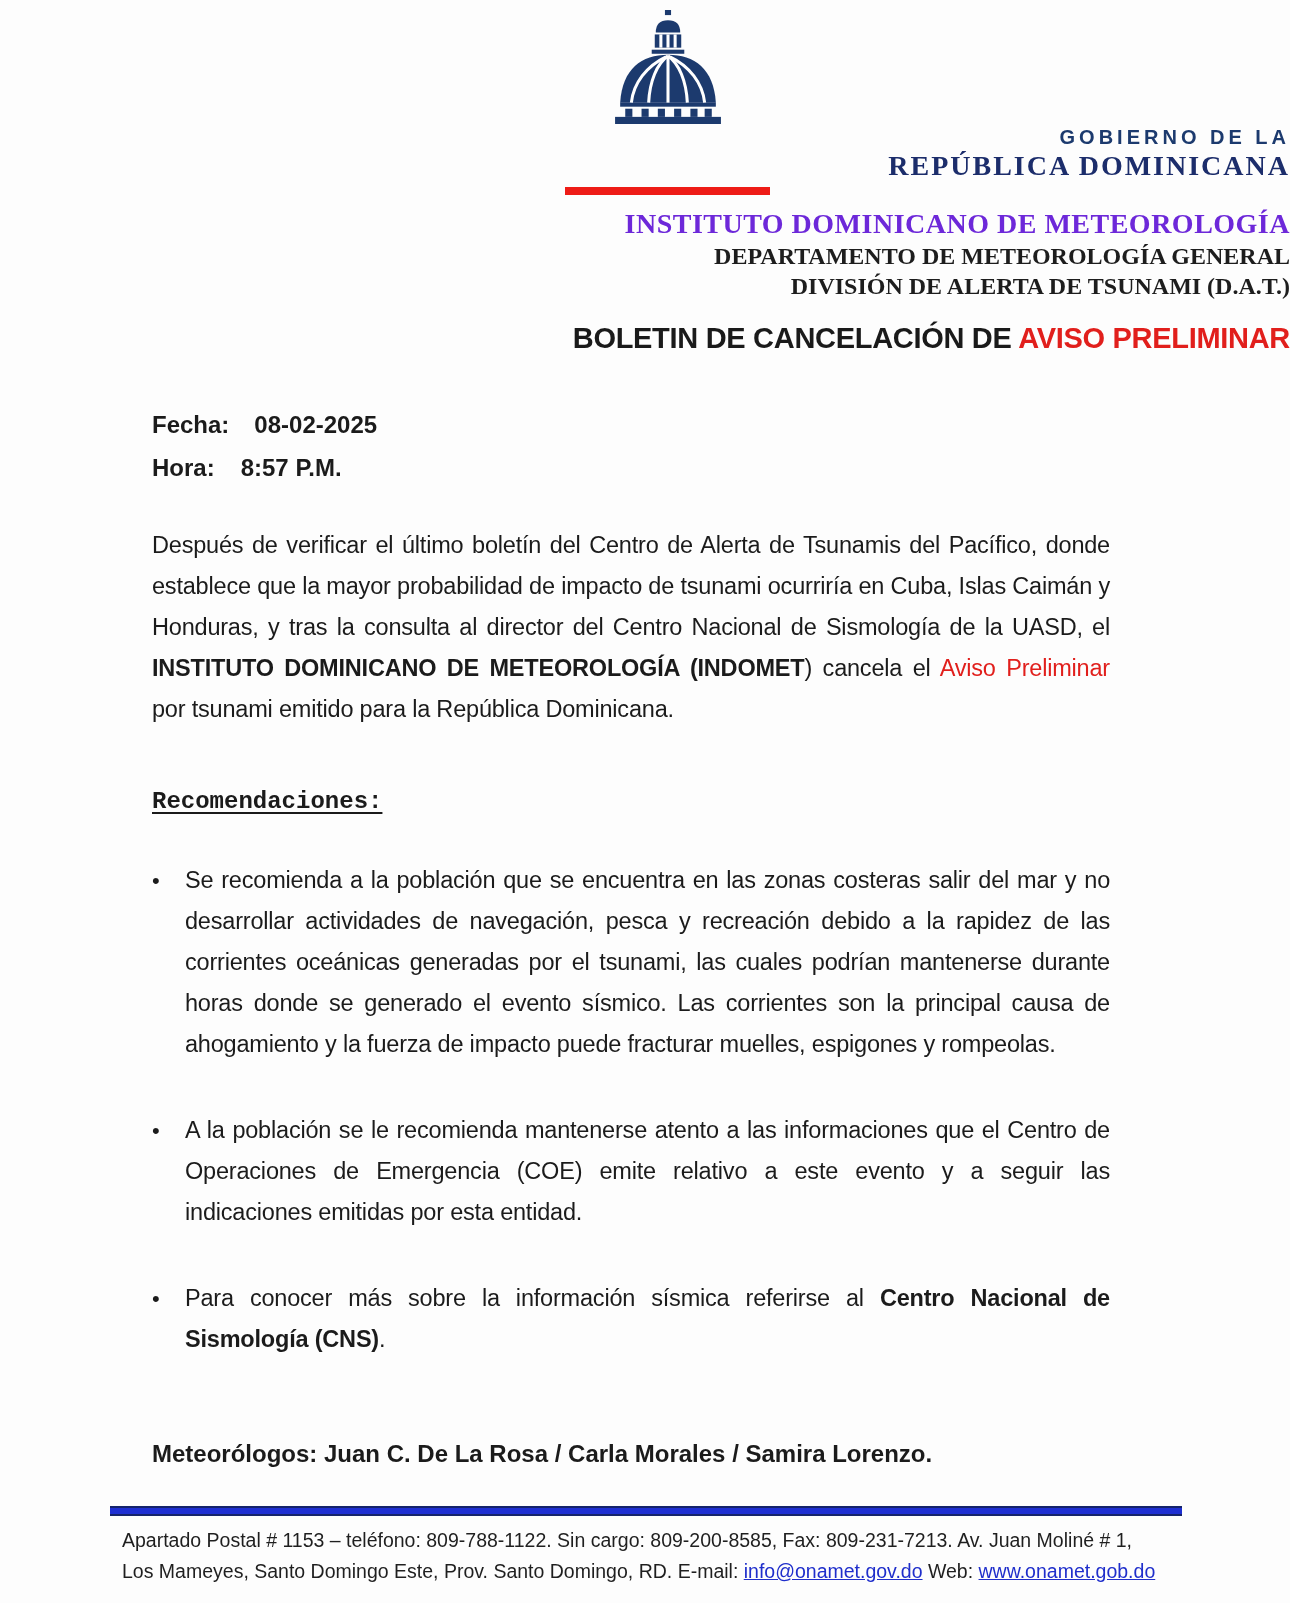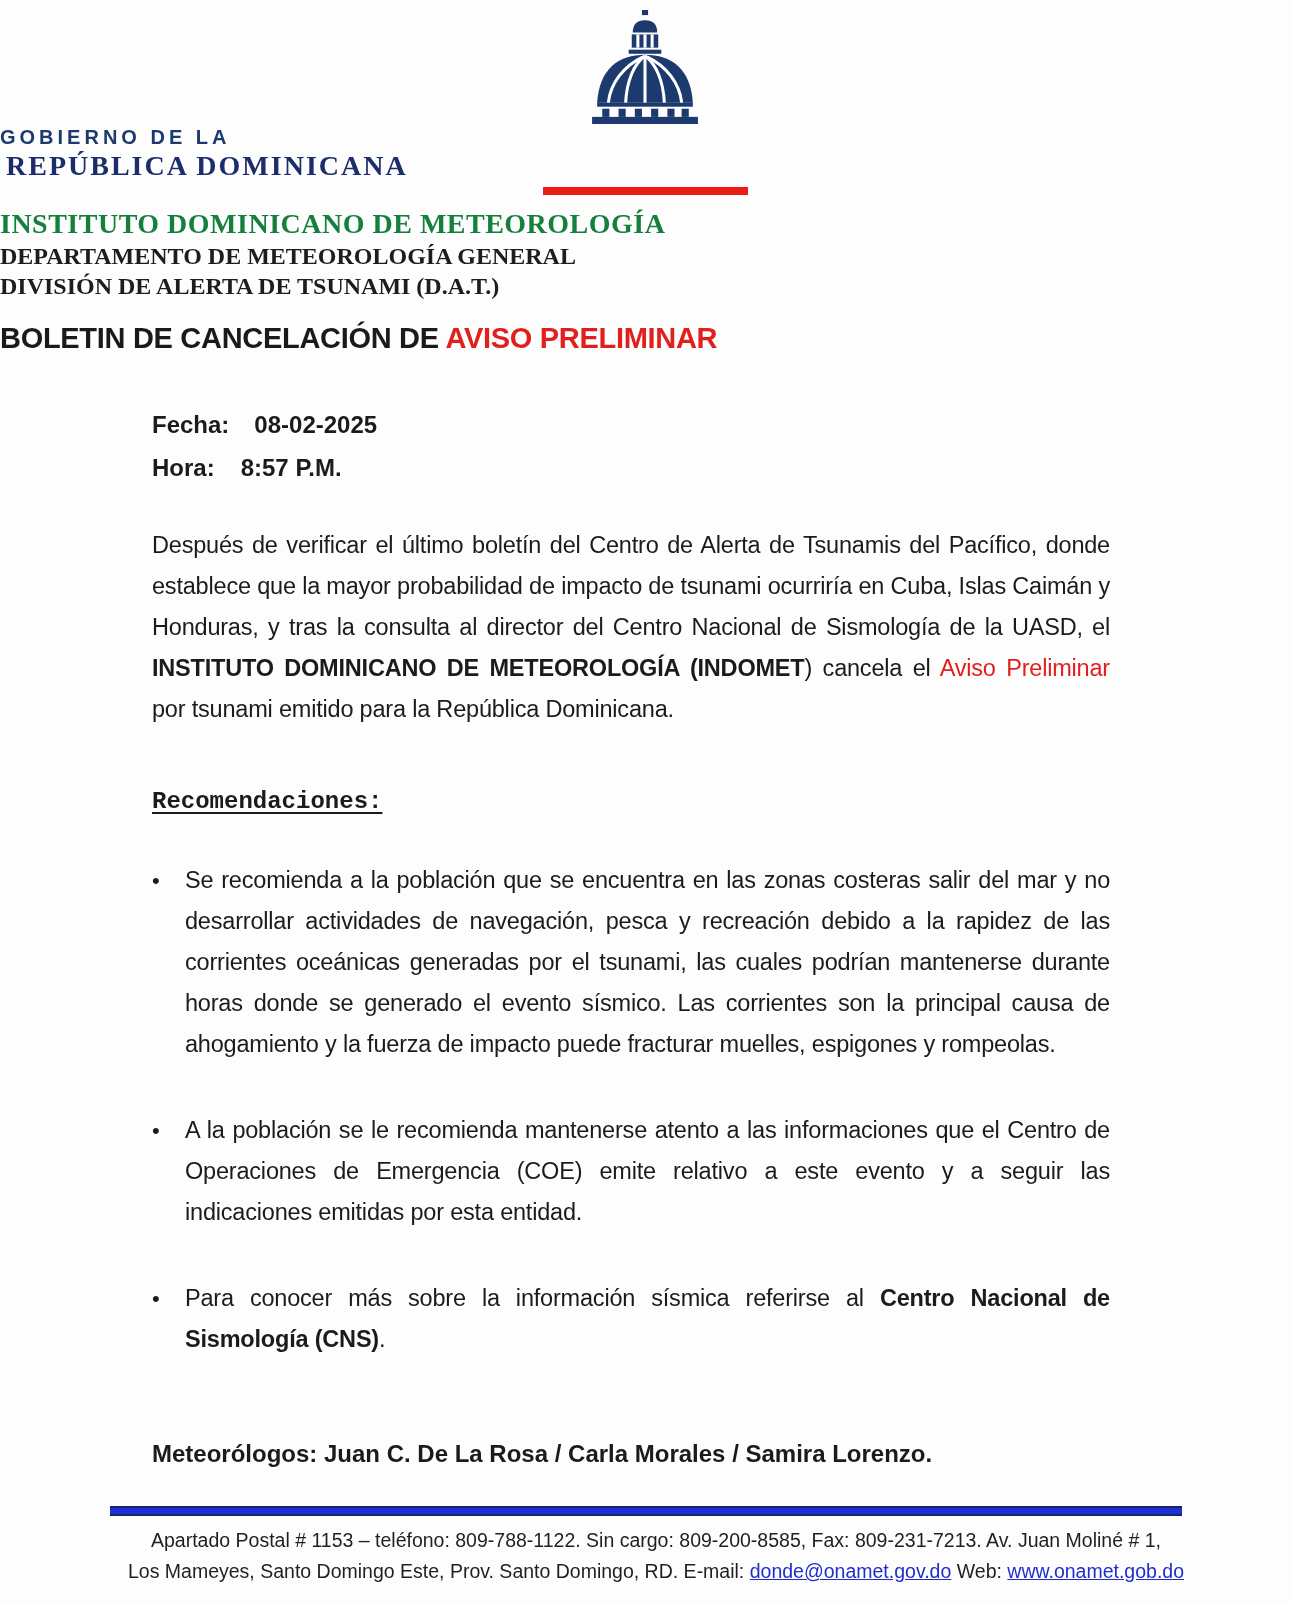--- a/index.html
+++ b/index.html
@@ -16,7 +16,7 @@
     padding-top:10px;
   }
   
-  .hdr{text-align:left;}
+  .hdr{text-align:right;padding-left:45px;}
   .logo-svg{display:block;margin:0 auto;}
   .gob-line{
     font-size:20px;font-weight:700;letter-spacing:4px;

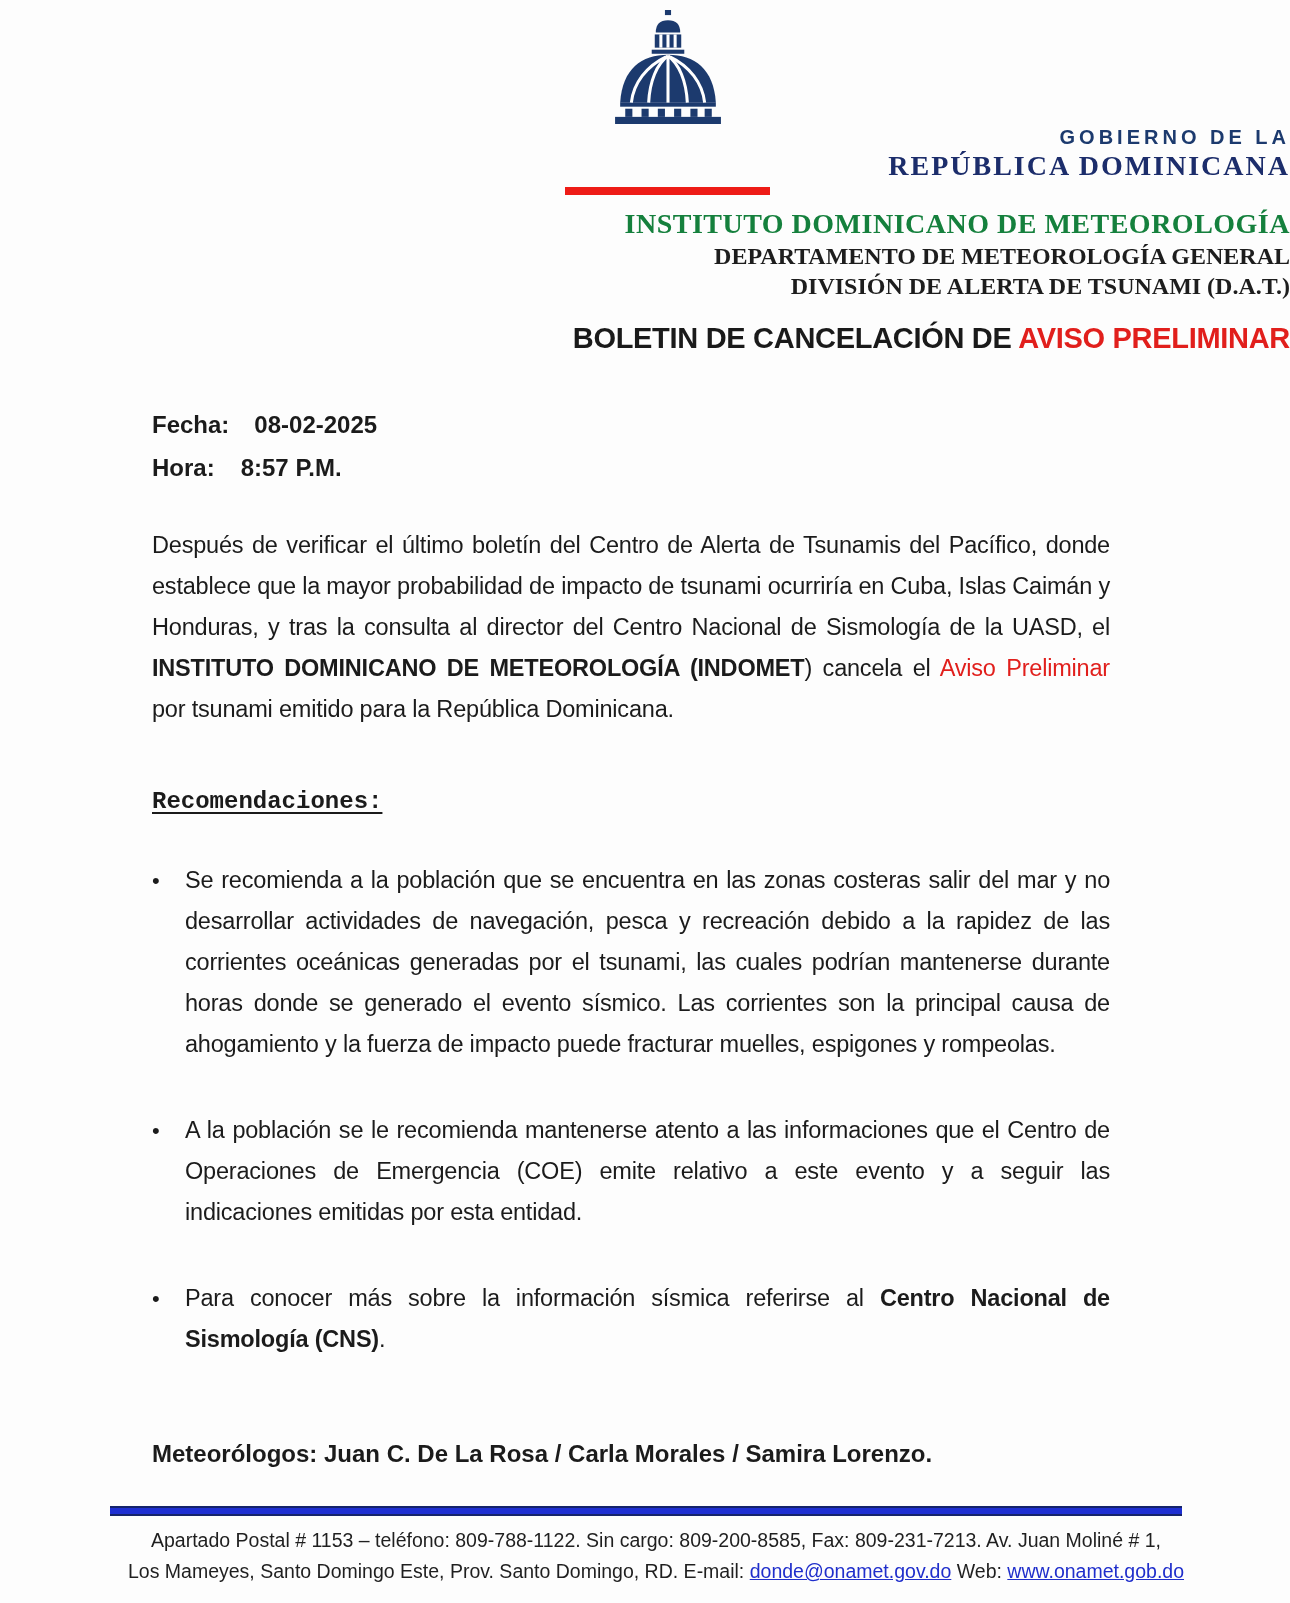--- a/index.html
+++ b/index.html
@@ -31,7 +31,7 @@
   .inst-line{
     font-family:"Liberation Serif",serif;
     font-size:28px;font-weight:700;letter-spacing:.5px;
-    color:#15803d;margin-top:13px;
+    color:#6d28d9;margin-top:13px;
   }
   .dept-line,.divn-line{
     font-family:"Liberation Serif",serif;

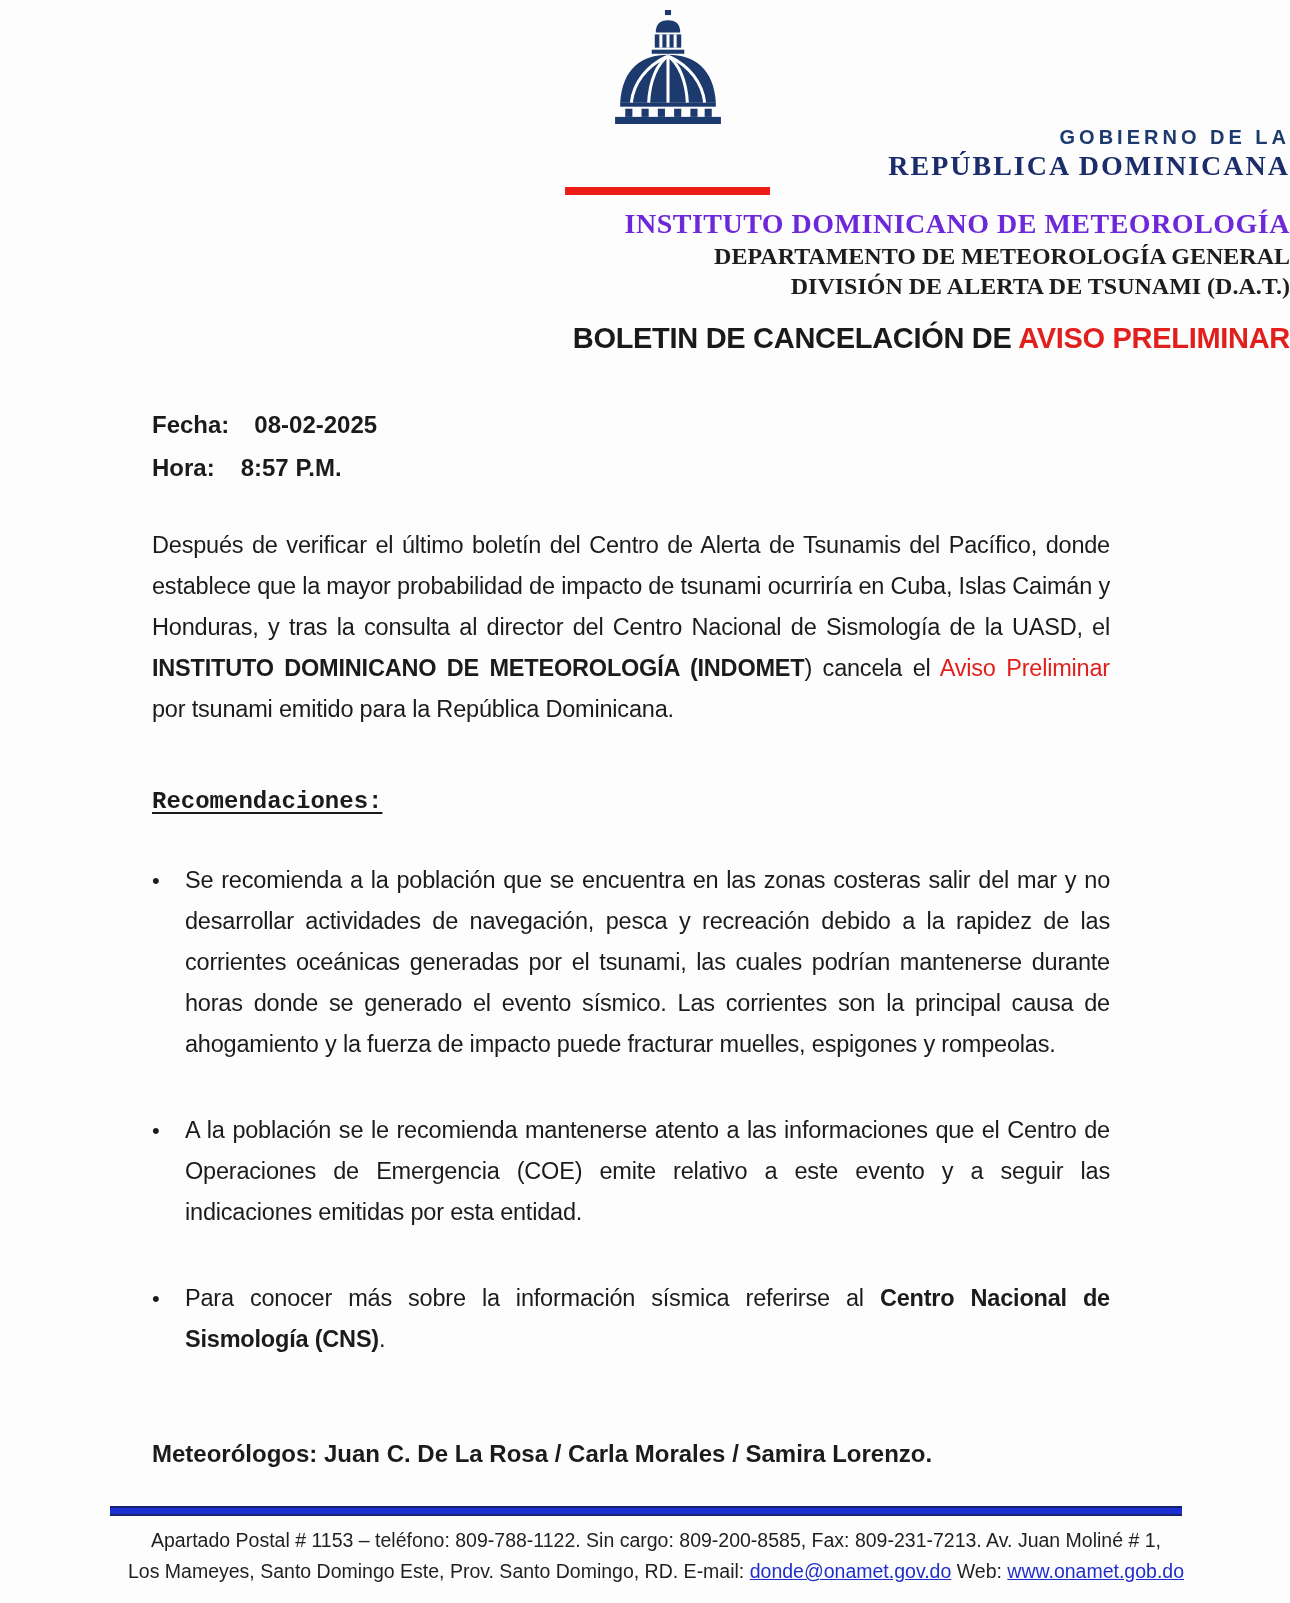--- a/index.html
+++ b/index.html
@@ -66,7 +66,7 @@
   li.rec .btxt{flex:1;text-align:justify;margin-left:16px;}
   .met-line{margin-top:80px;font-size:24px;font-weight:700;}
   
-  .footer{margin-top:auto;padding-bottom:16px;text-align:center;}
+  .footer{margin-top:auto;padding-bottom:16px;}
   .foot-rule{
     margin:0 108px 9px 110px;height:6px;background:#1e2fd2;
     border-top:2px solid #15246b;border-bottom:2px solid #15246b;

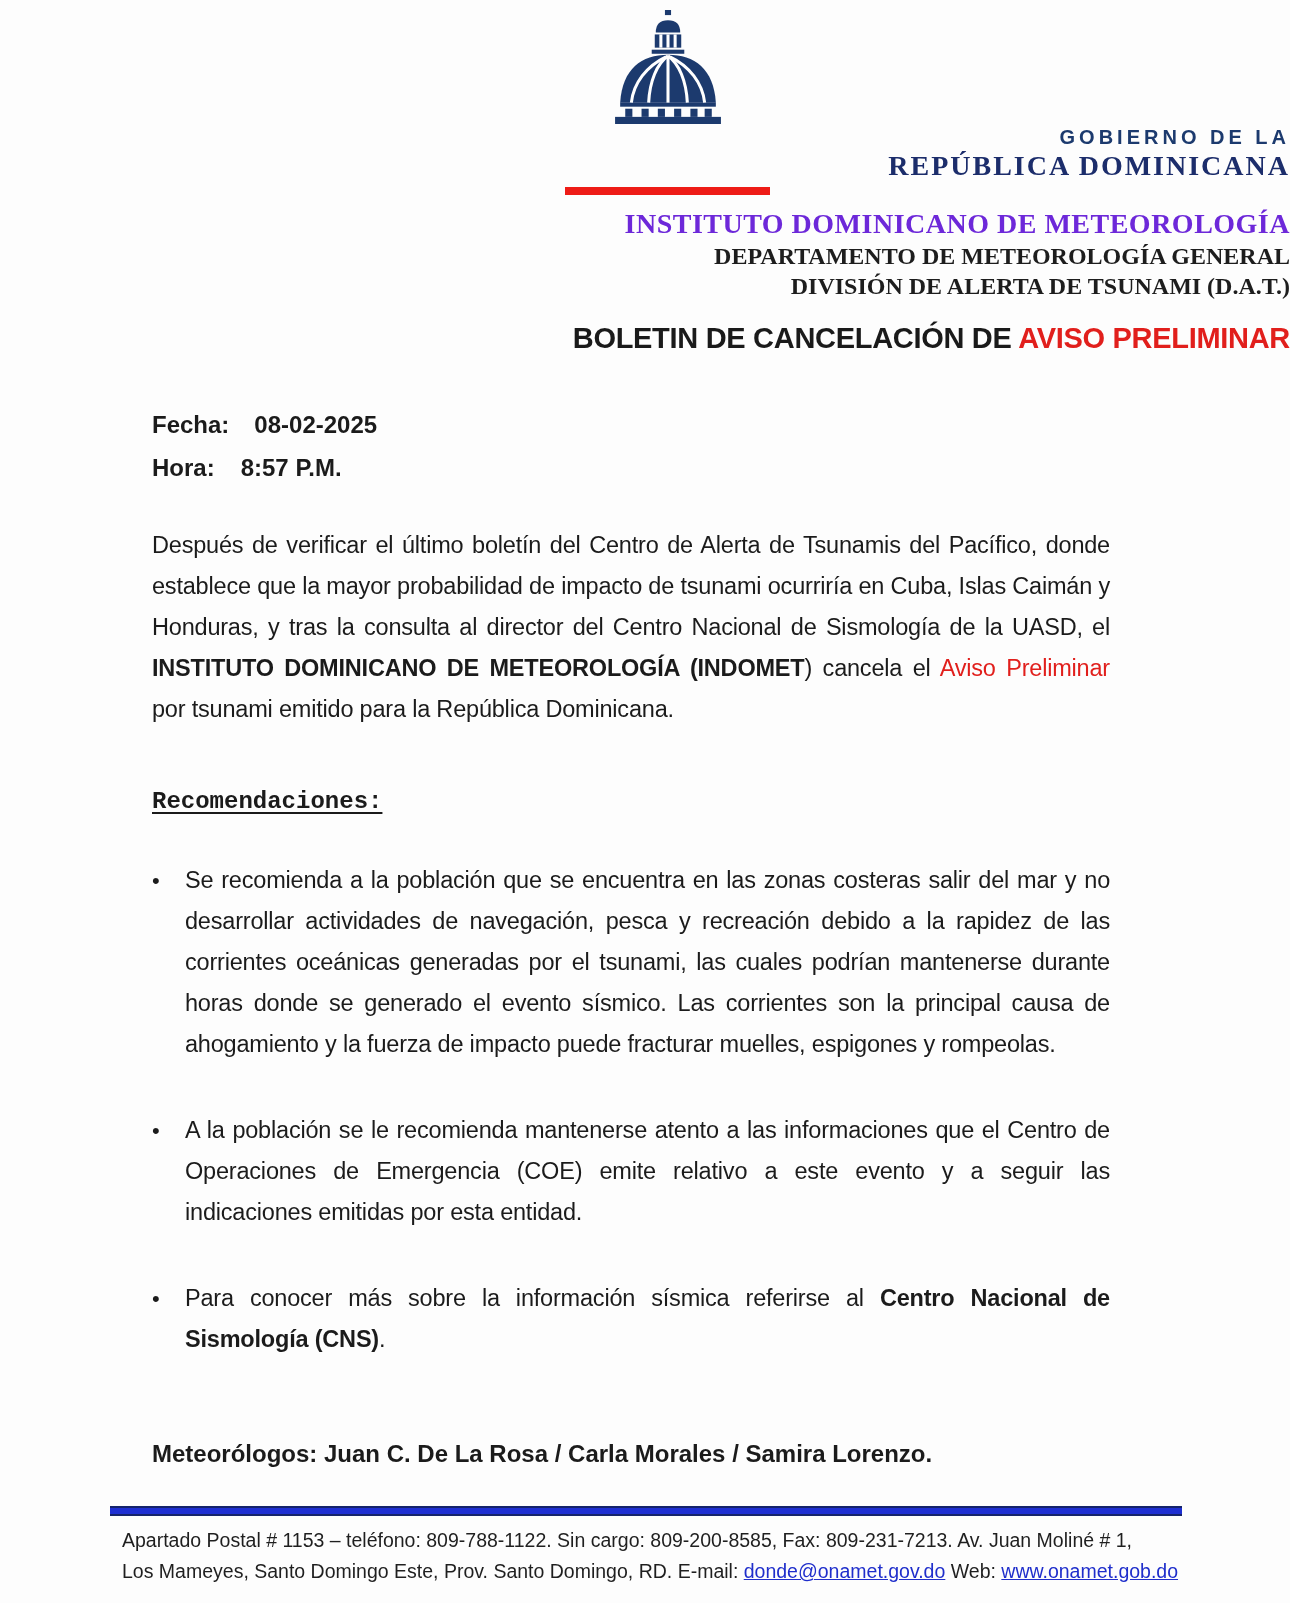--- a/index.html
+++ b/index.html
@@ -170,7 +170,7 @@
     <div class="foot-rule"></div>
     <div class="foot-text">
       <div>Apartado Postal # 1153 – teléfono: 809-788-1122. Sin cargo: 809-200-8585, Fax: 809-231-7213. Av. Juan Moliné # 1,</div>
-      <div><span>Los Mameyes, Santo Domingo Este, Prov. Santo Domingo, RD. E-mail:  </span><a class="flink">donde@onamet.gov.do</a><span>  Web: </span><a class="flink">www.onamet.gob.do</a></div>
+      <div><span>Los Mameyes, Santo Domingo Este, Prov. Santo Domingo, RD. E-mail:  </span><a class="flink">info@onamet.gov.do</a><span>  Web: </span><a class="flink">www.onamet.gob.do</a></div>
     </div>
   </div>
 

